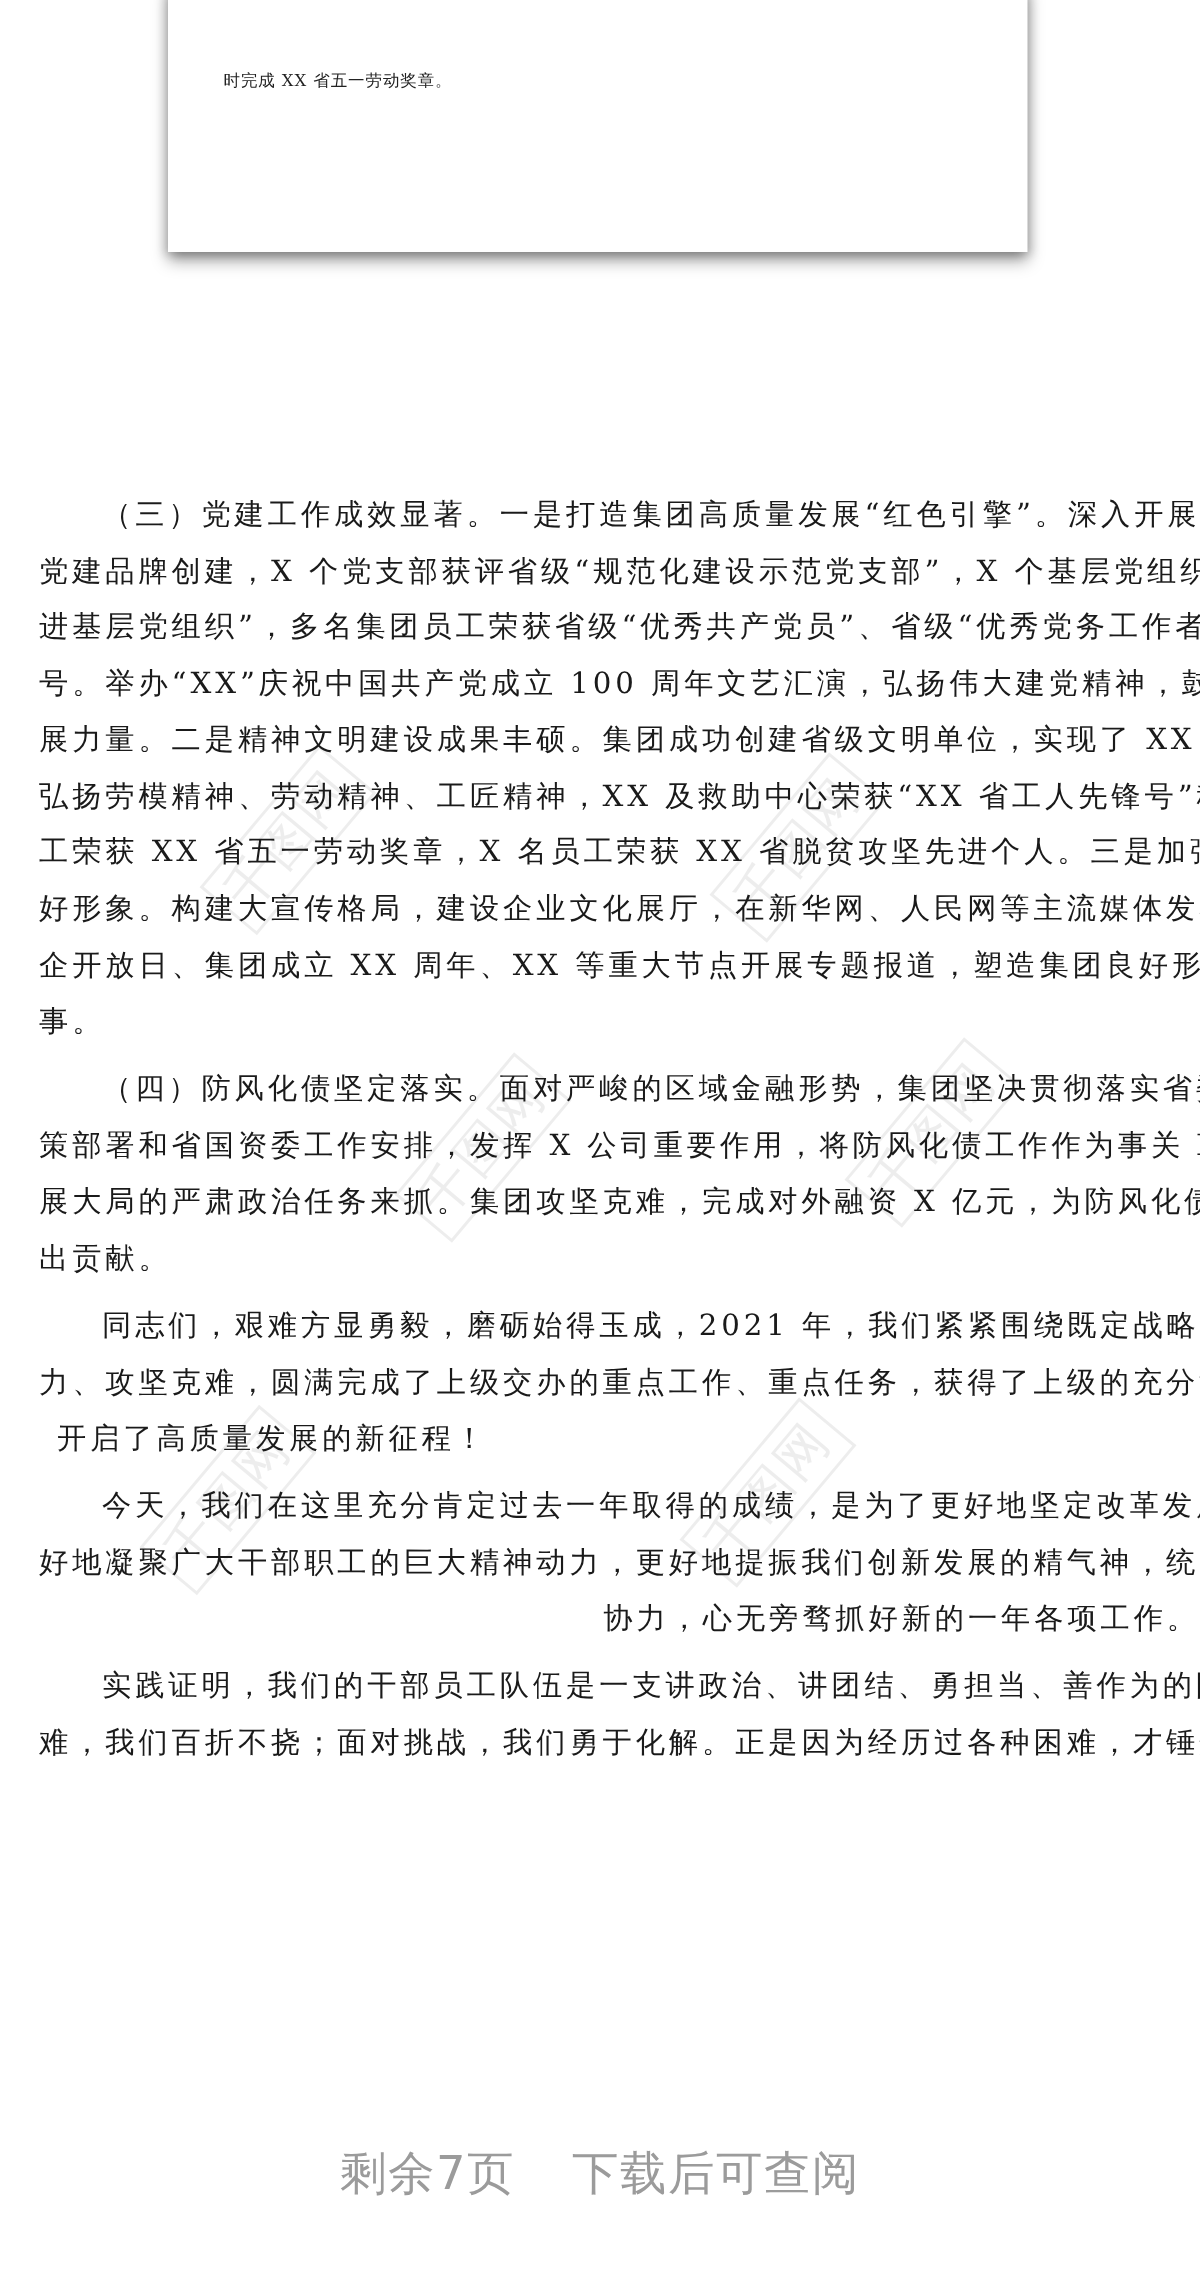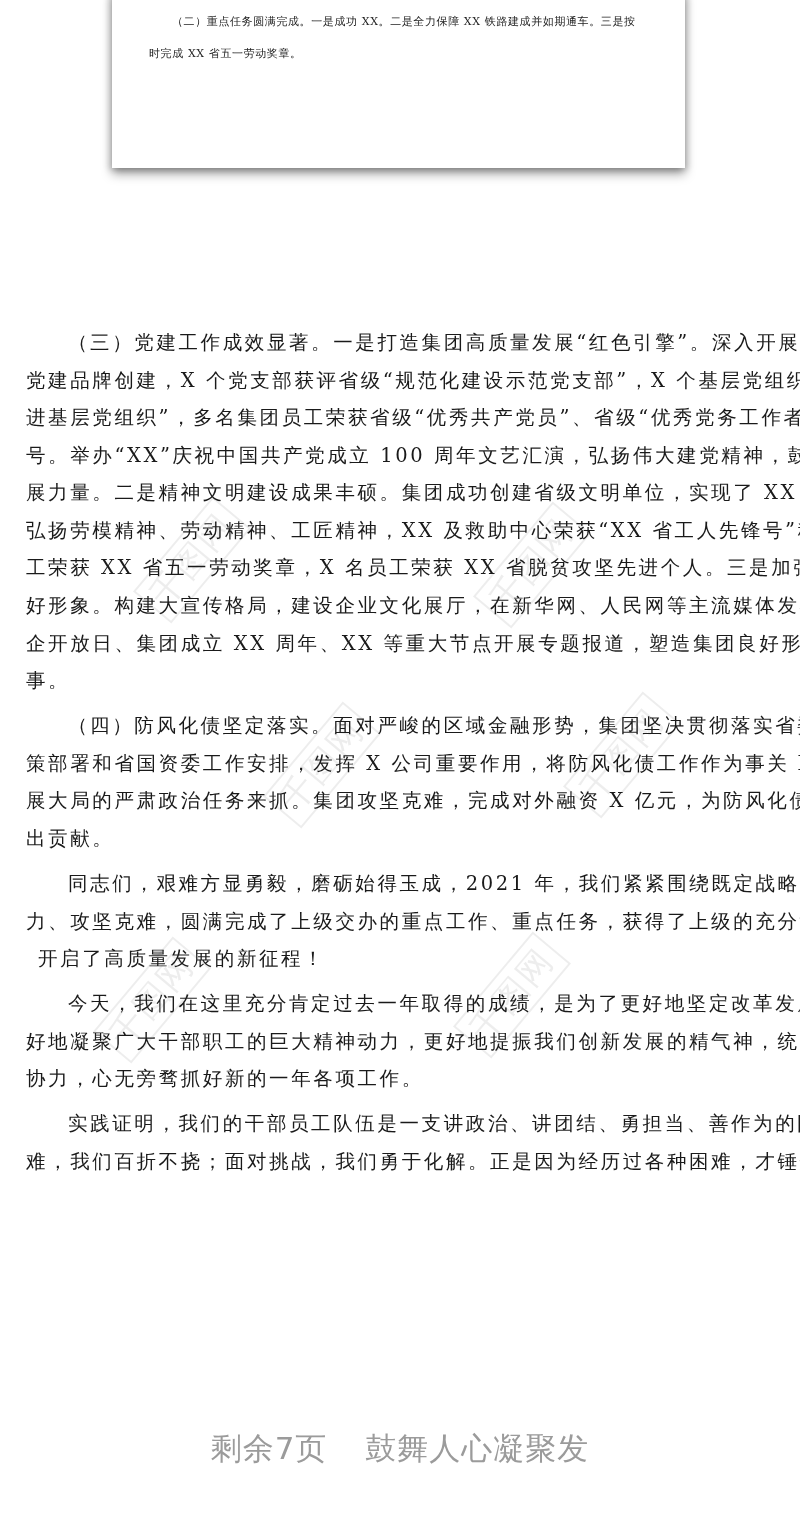--- a/index.html
+++ b/index.html
@@ -18,7 +18,6 @@
 <body>
 
 <div class="card">
-  <div class="card-line" style="left:60px; top:24px;">（二）重点任务圆满完成。一是成功 XX。二是全力保障 XX 铁路建成并如期通车。三是按</div>
   <div class="card-line" style="left:37px; top:56px;">时完成 XX 省五一劳动奖章。</div>
 </div>
 

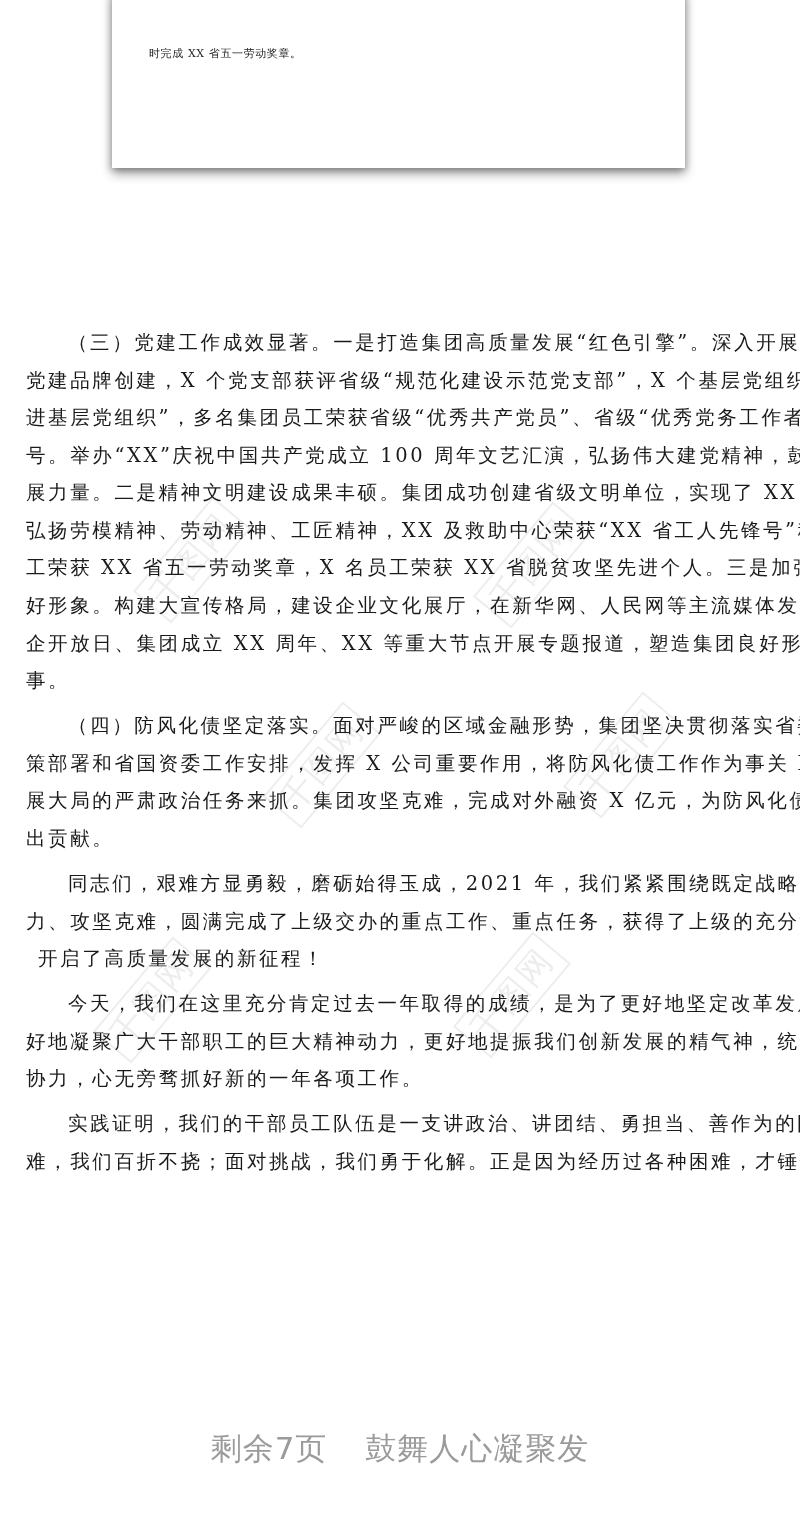--- a/index.html
+++ b/index.html
@@ -51,7 +51,7 @@
 
   <div class="line" style="top:990px;"><span style="margin-left:68px">今天，我们在这里充分肯定过去一年取得的成绩，是为了更好地坚定改革发展的信心，更</span></div>
   <div class="line" style="top:1028px;"><span style="margin-left:26px">好地凝聚广大干部职工的巨大精神动力，更好地提振我们创新发展的精气神，统一思想，齐心</span></div>
-  <div class="line" style="top:1065px;"><span style="margin-left:26px">协力，心无旁骛抓好新的一年各项工作。</span></div>
+  <div class="line" style="top:1065px;text-align:right;"><span style="margin-left:26px">协力，心无旁骛抓好新的一年各项工作。</span></div>
 
   <div class="line" style="top:1110px;"><span style="margin-left:68px">实践证明，我们的干部员工队伍是一支讲政治、讲团结、勇担当、善作为的队伍。面对困</span></div>
   <div class="line" style="top:1148px;"><span style="margin-left:26px">难，我们百折不挠；面对挑战，我们勇于化解。正是因为经历过各种困难，才锤炼出我们顽强</span></div>

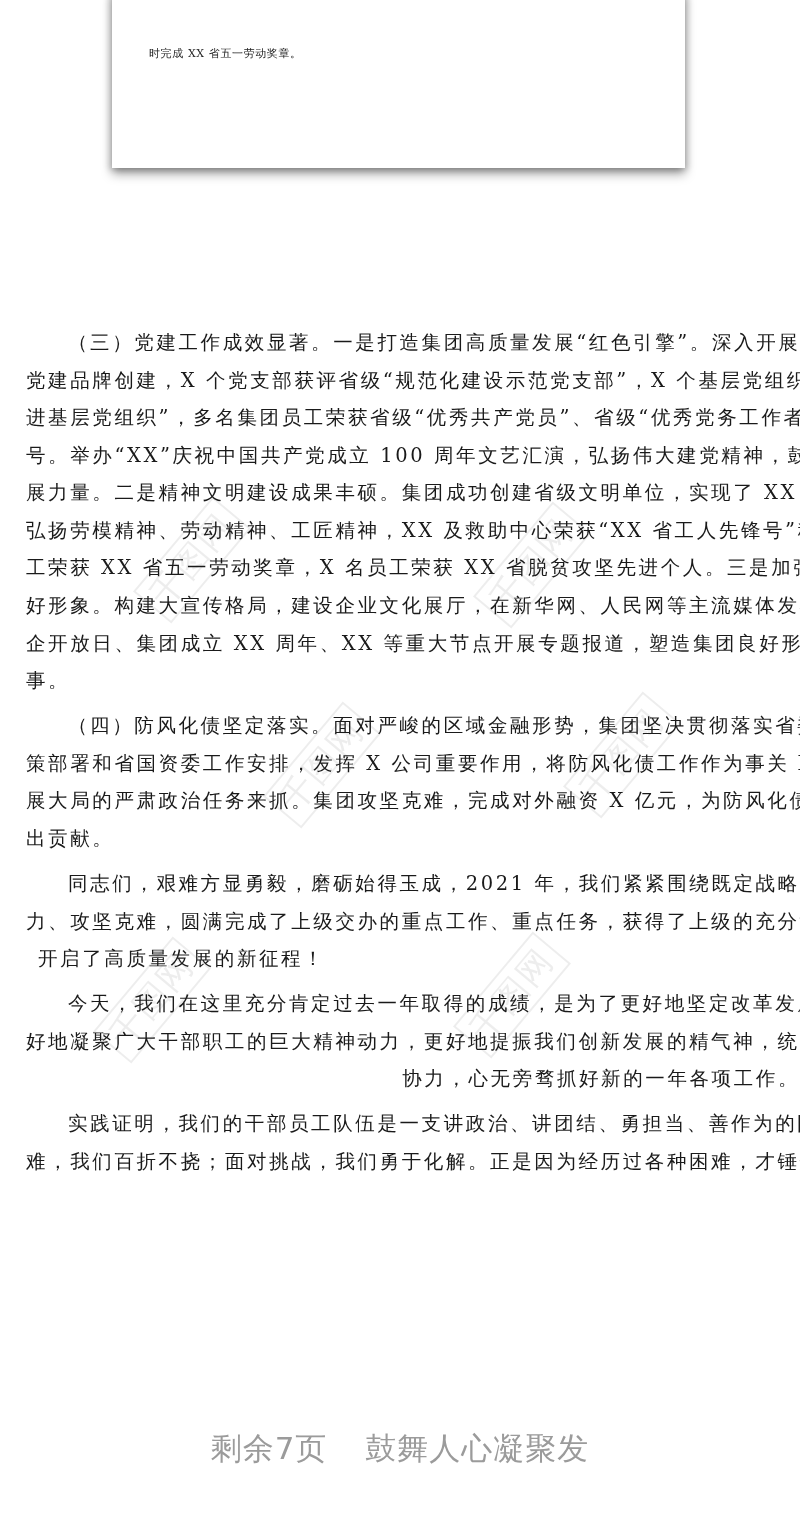--- a/index.html
+++ b/index.html
@@ -58,7 +58,7 @@
 </div>
 
 <div class="footer">
-  <span>剩余7页</span><span class="gap"></span><span>鼓舞人心凝聚发</span>
+  <span>剩余7页</span><span class="gap"></span><span>下载后可查阅</span>
 </div>
 
 </body></html>

